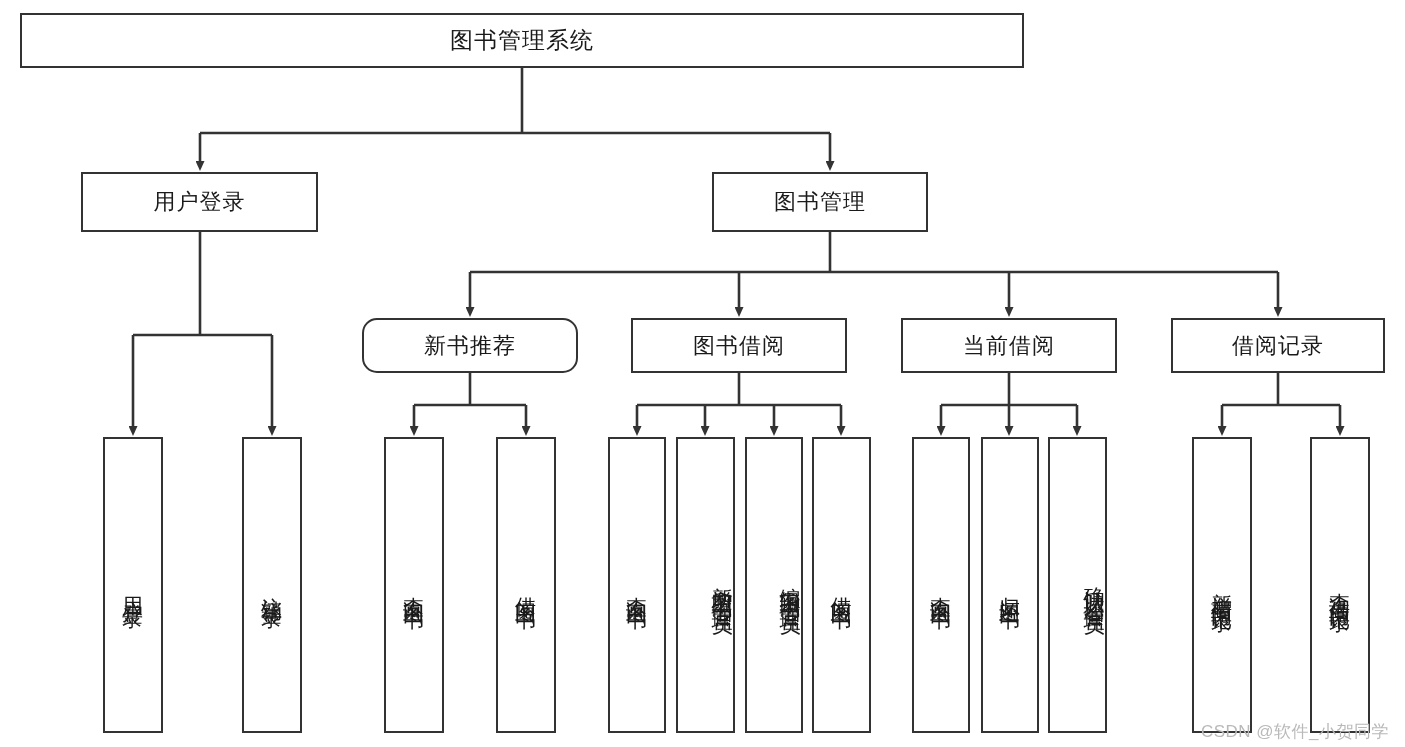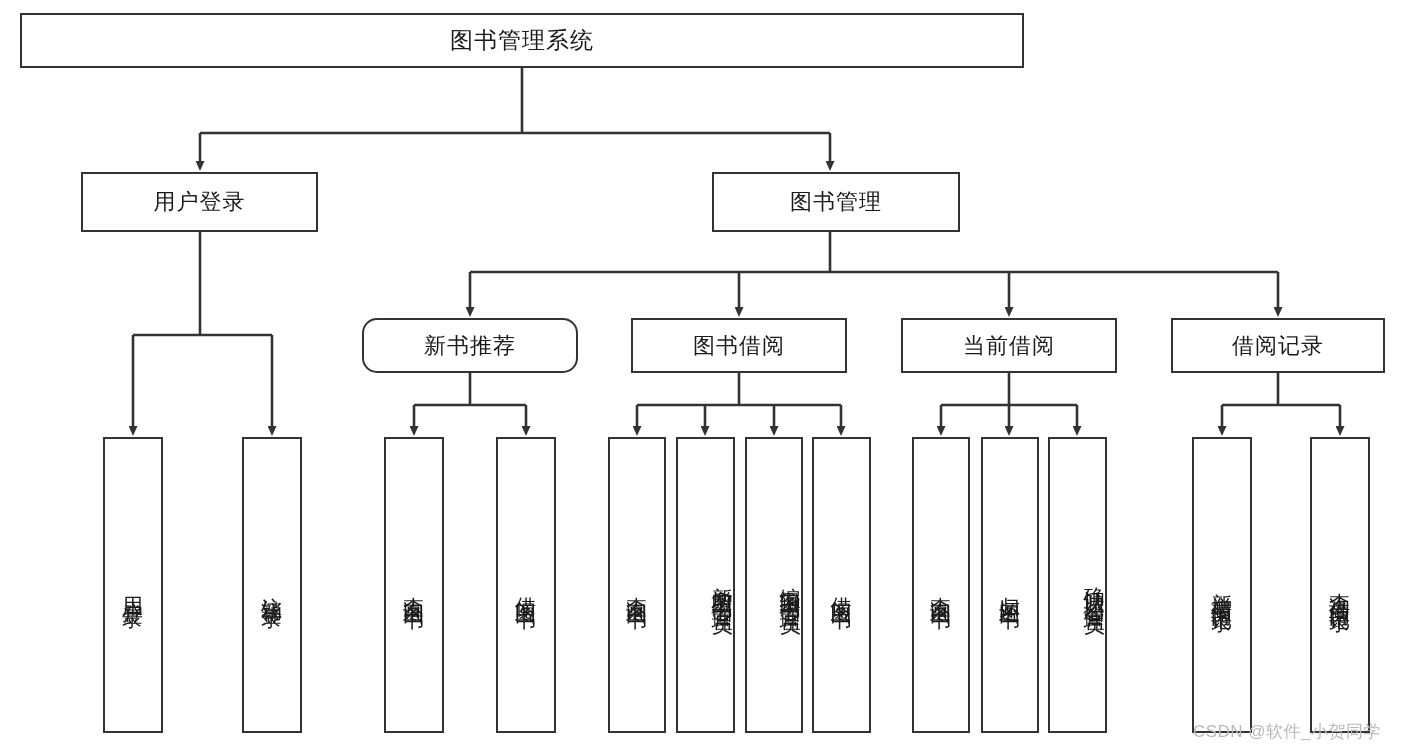--- a/index.html
+++ b/index.html
@@ -126,7 +126,7 @@
   <div class="node horiz" style="left:81px; top:172px; width:237px; height:60px;">
     <span>用户登录</span>
   </div>
-  <div class="node horiz" style="left:712px; top:172px; width:248px; height:60px;justify-content:center;">
+  <div class="node horiz" style="left:712px; top:172px; width:216px; height:60px;justify-content:center;">
     <span>图书管理</span>
   </div>
 

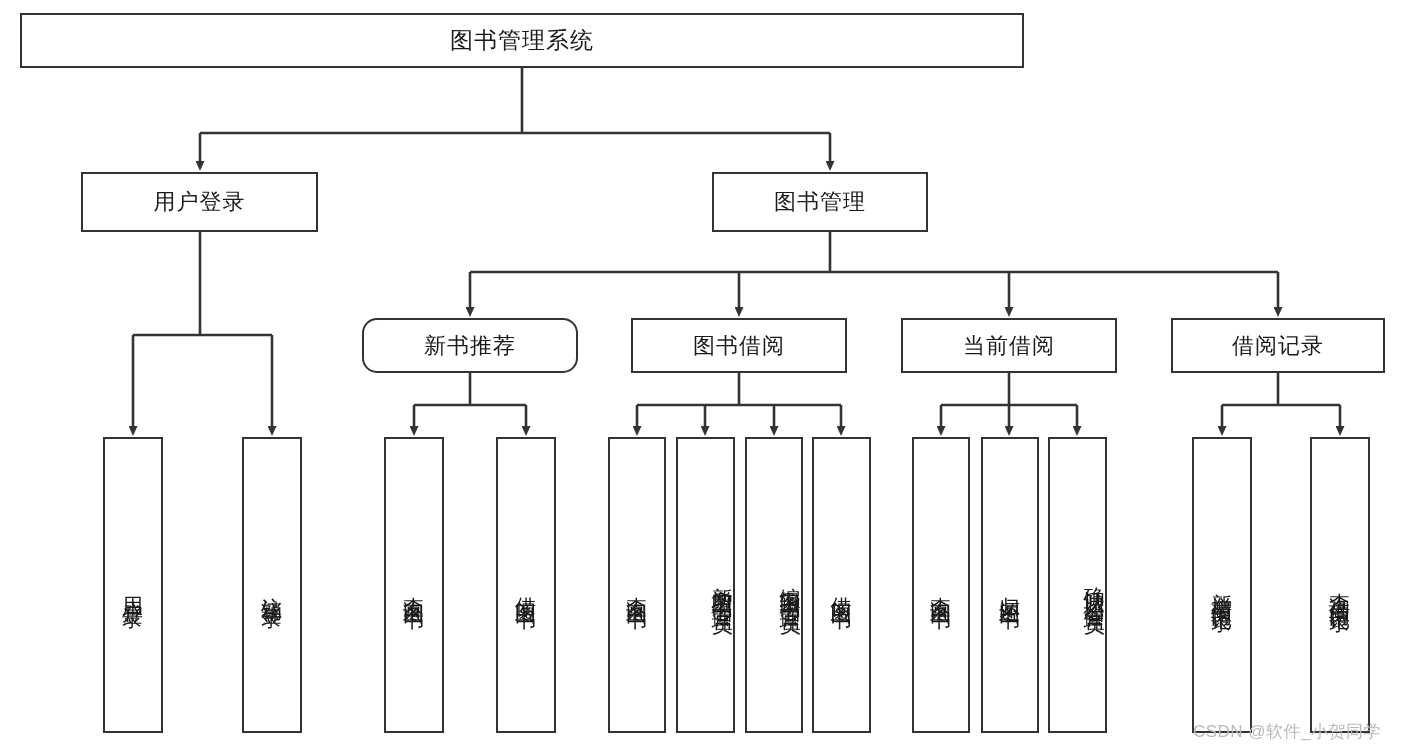--- a/index.html
+++ b/index.html
@@ -56,7 +56,7 @@
   }
   .watermark {
     position: absolute;
-    right: 24px;
+    right: 16px;
     bottom: 4px;
     font-size: 17px;
     color: #b9b9b9;

